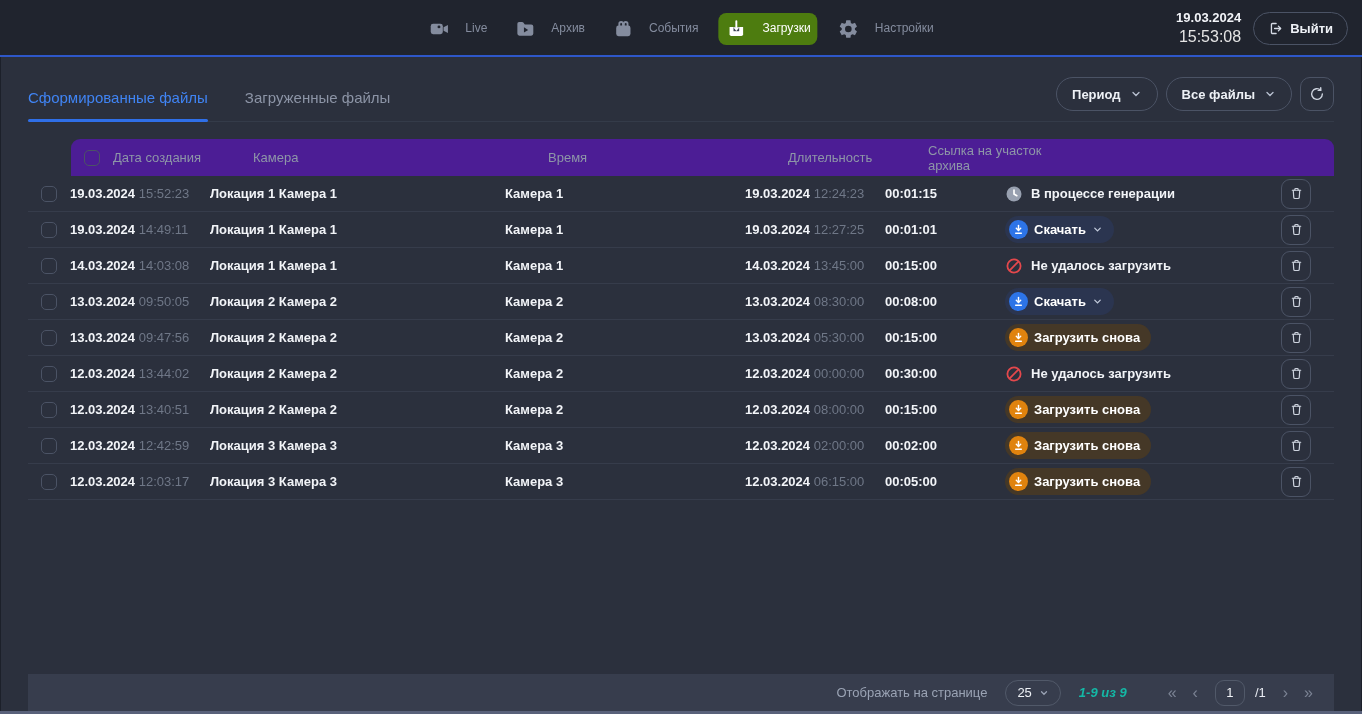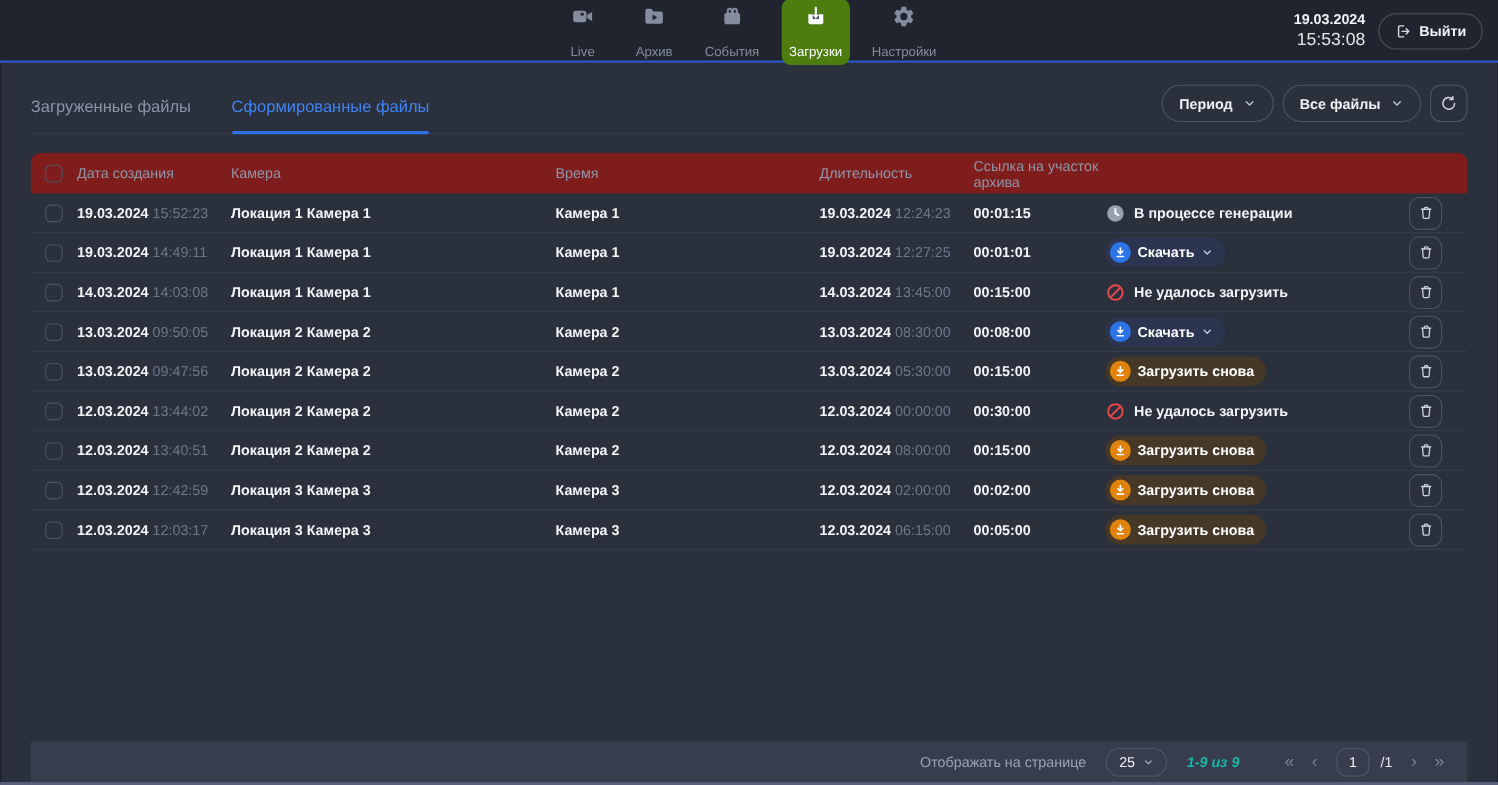--- a/index.html
+++ b/index.html
@@ -15,7 +15,7 @@
   .topbar { position:relative; height:57px; background:#20242e; border-bottom:2px solid #2e57c9; }
   .nav { position:absolute; left:50%; top:0; transform:translateX(-50%); height:57px;
          display:flex; align-items:center; gap:13px; }
-  .nav-item { display:flex; flex-direction:column; align-items:center; gap:15px;
+  .nav-item { display:flex; flex-direction:row; align-items:center; gap:15px;
               padding:5px 7px; border-radius:8px; color:#848c9e; cursor:pointer; min-width:52px; }
   .nav-item .nicon { width:22px; height:22px; color:inherit; }
   .nav-item .nlabel { font-size:12px; line-height:13px; white-space:nowrap; }

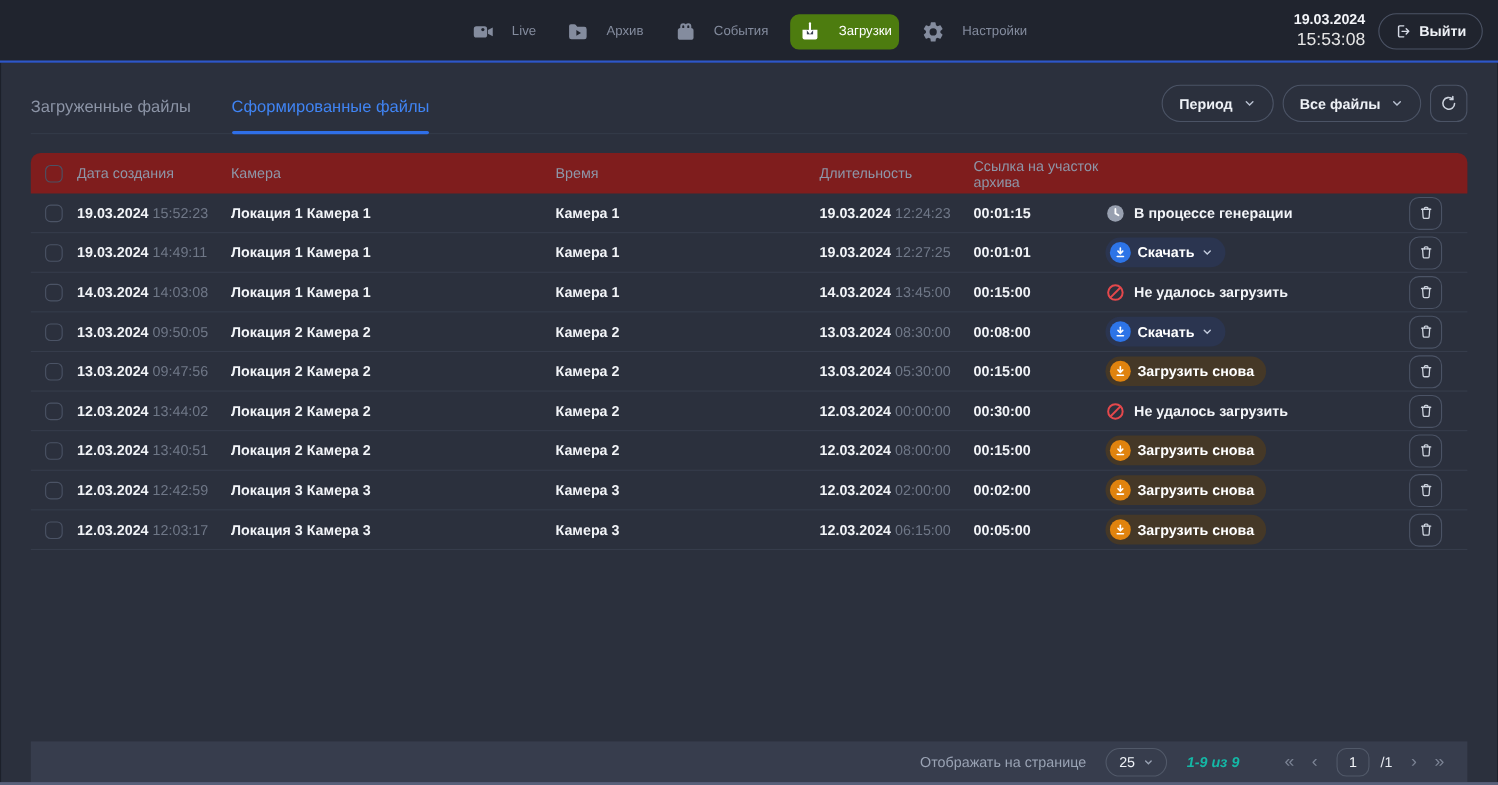--- a/index.html
+++ b/index.html
@@ -182,8 +182,8 @@
 
   <div class="toolbar">
     <div class="tabs">
+      <div class="tab active">Сформированные файлы</div>
       <div class="tab">Загруженные файлы</div>
-      <div class="tab active">Сформированные файлы</div>
     </div>
     <div class="filters">
       <button class="pill-btn">

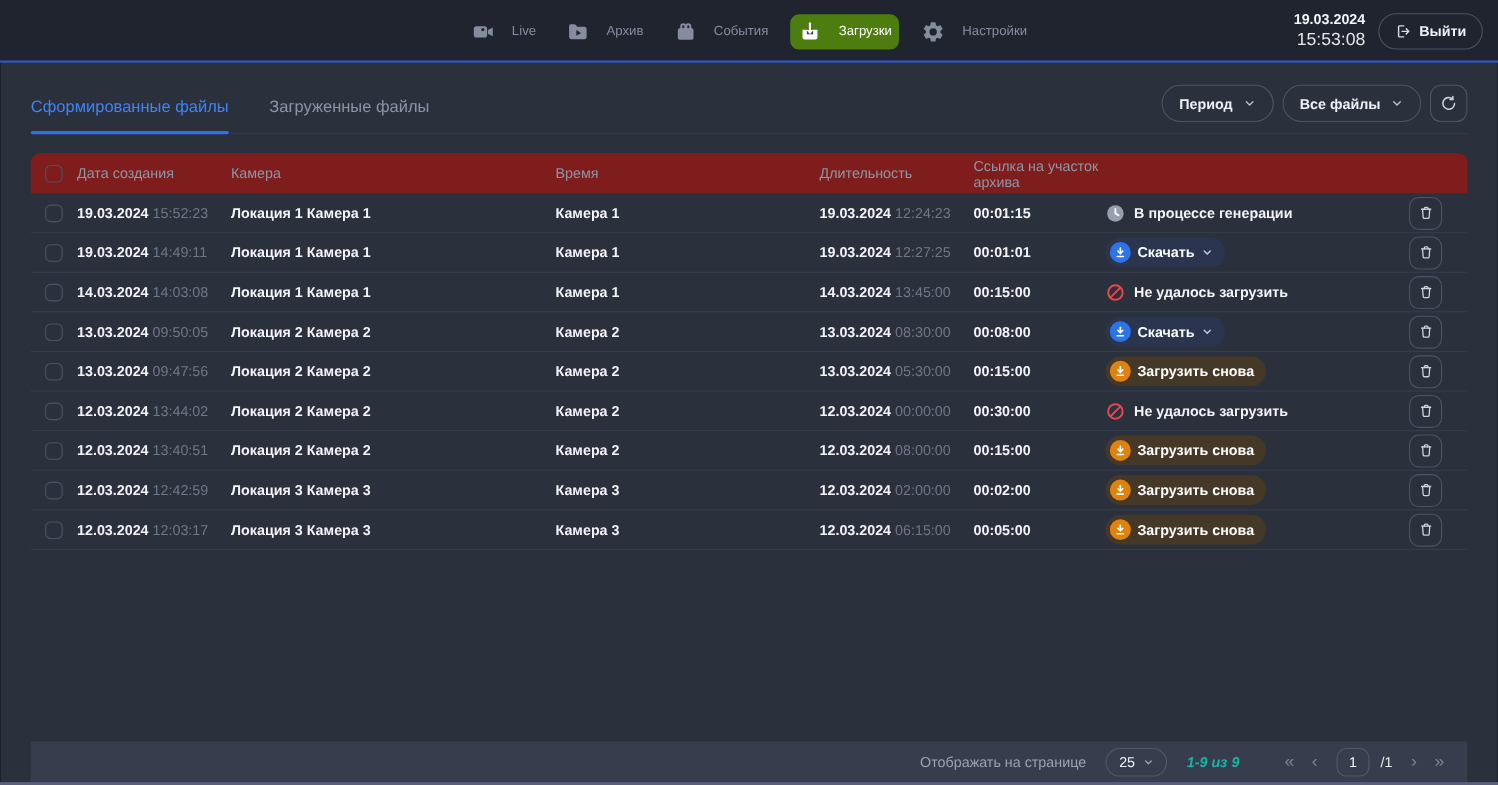--- a/index.html
+++ b/index.html
@@ -53,8 +53,8 @@
 
   
   .grid { display:grid; grid-template-columns:42px 140px 295px 240px 140px 120px 253px 76px; align-items:center; }
-  .thead { margin-top:17px; height:37px; background:#7f1d1d; border-radius:9px 9px 0 0;
-           color:#8e96a8; font-size:13px; }
+  .thead { margin-top:17px; height:37px; background:#4c1d95; border-radius:9px 9px 0 0;
+           color:#8e96a8; font-size:13px;margin-left:43px; }
   .trow { height:36px; border-bottom:1px solid #363c4b; font-size:13px; }
   .c-check { display:flex; justify-content:center; }
   .checkbox { width:16px; height:16px; border:1.5px solid #4b5365; border-radius:5px; cursor:pointer; }

